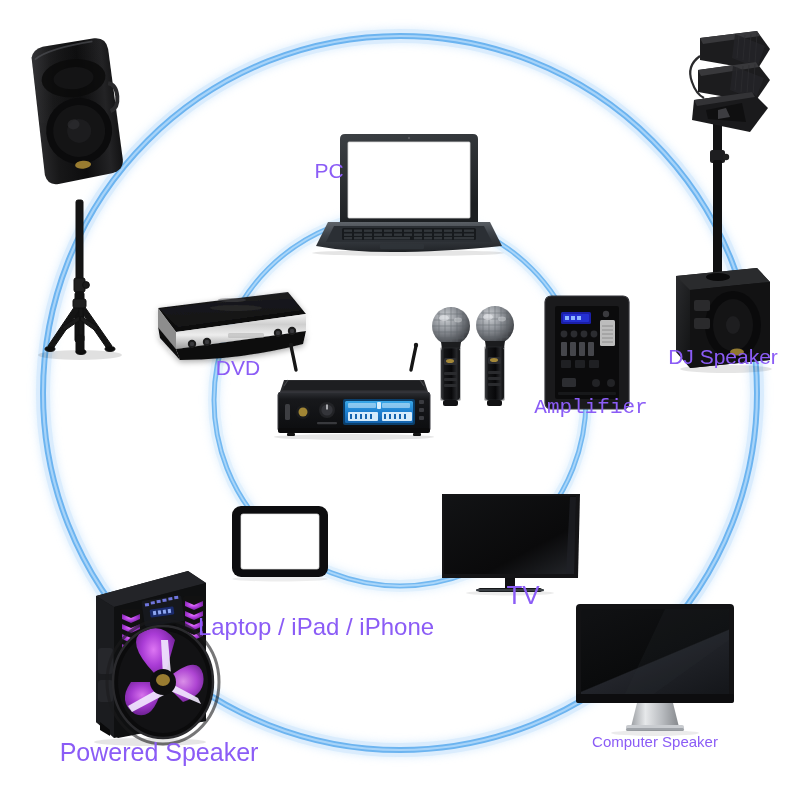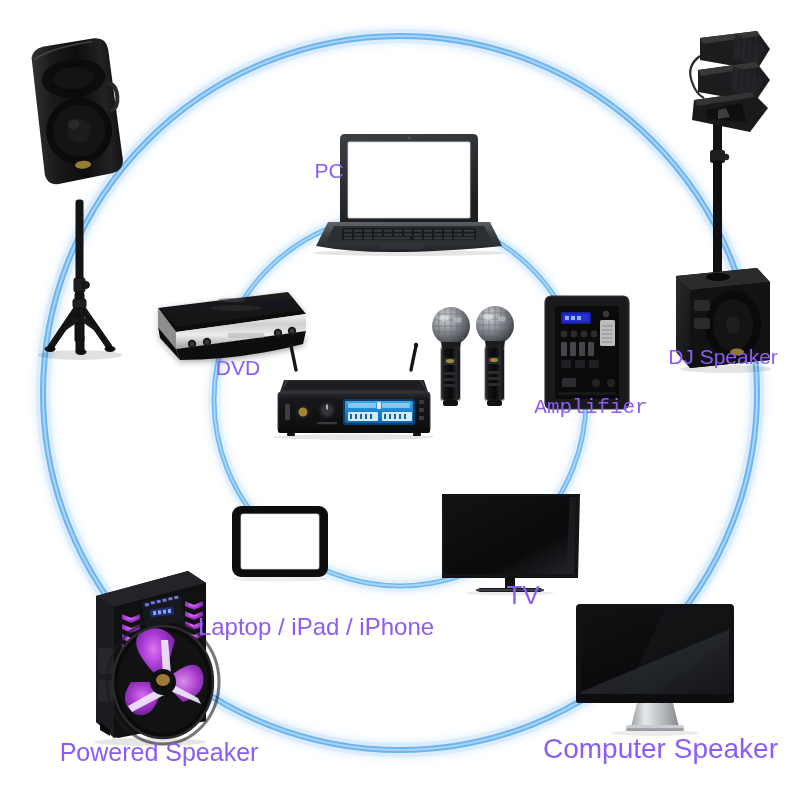--- a/index.html
+++ b/index.html
@@ -640,7 +640,7 @@
 
   <div class="label" style="left:483px;top:580px;width:80px;font-size:26px;">TV</div>
 
-  <div class="label" style="left:543px;top:733px;width:224px;font-size:28px;">Computer Speaker</div>
+  <div class="label" style="left:543px;top:733px;width:224px;font-size:15px;">Computer Speaker</div>
 
   <div class="label" style="left:52px;top:738px;width:214px;font-size:25px;">Powered Speaker</div>
 

